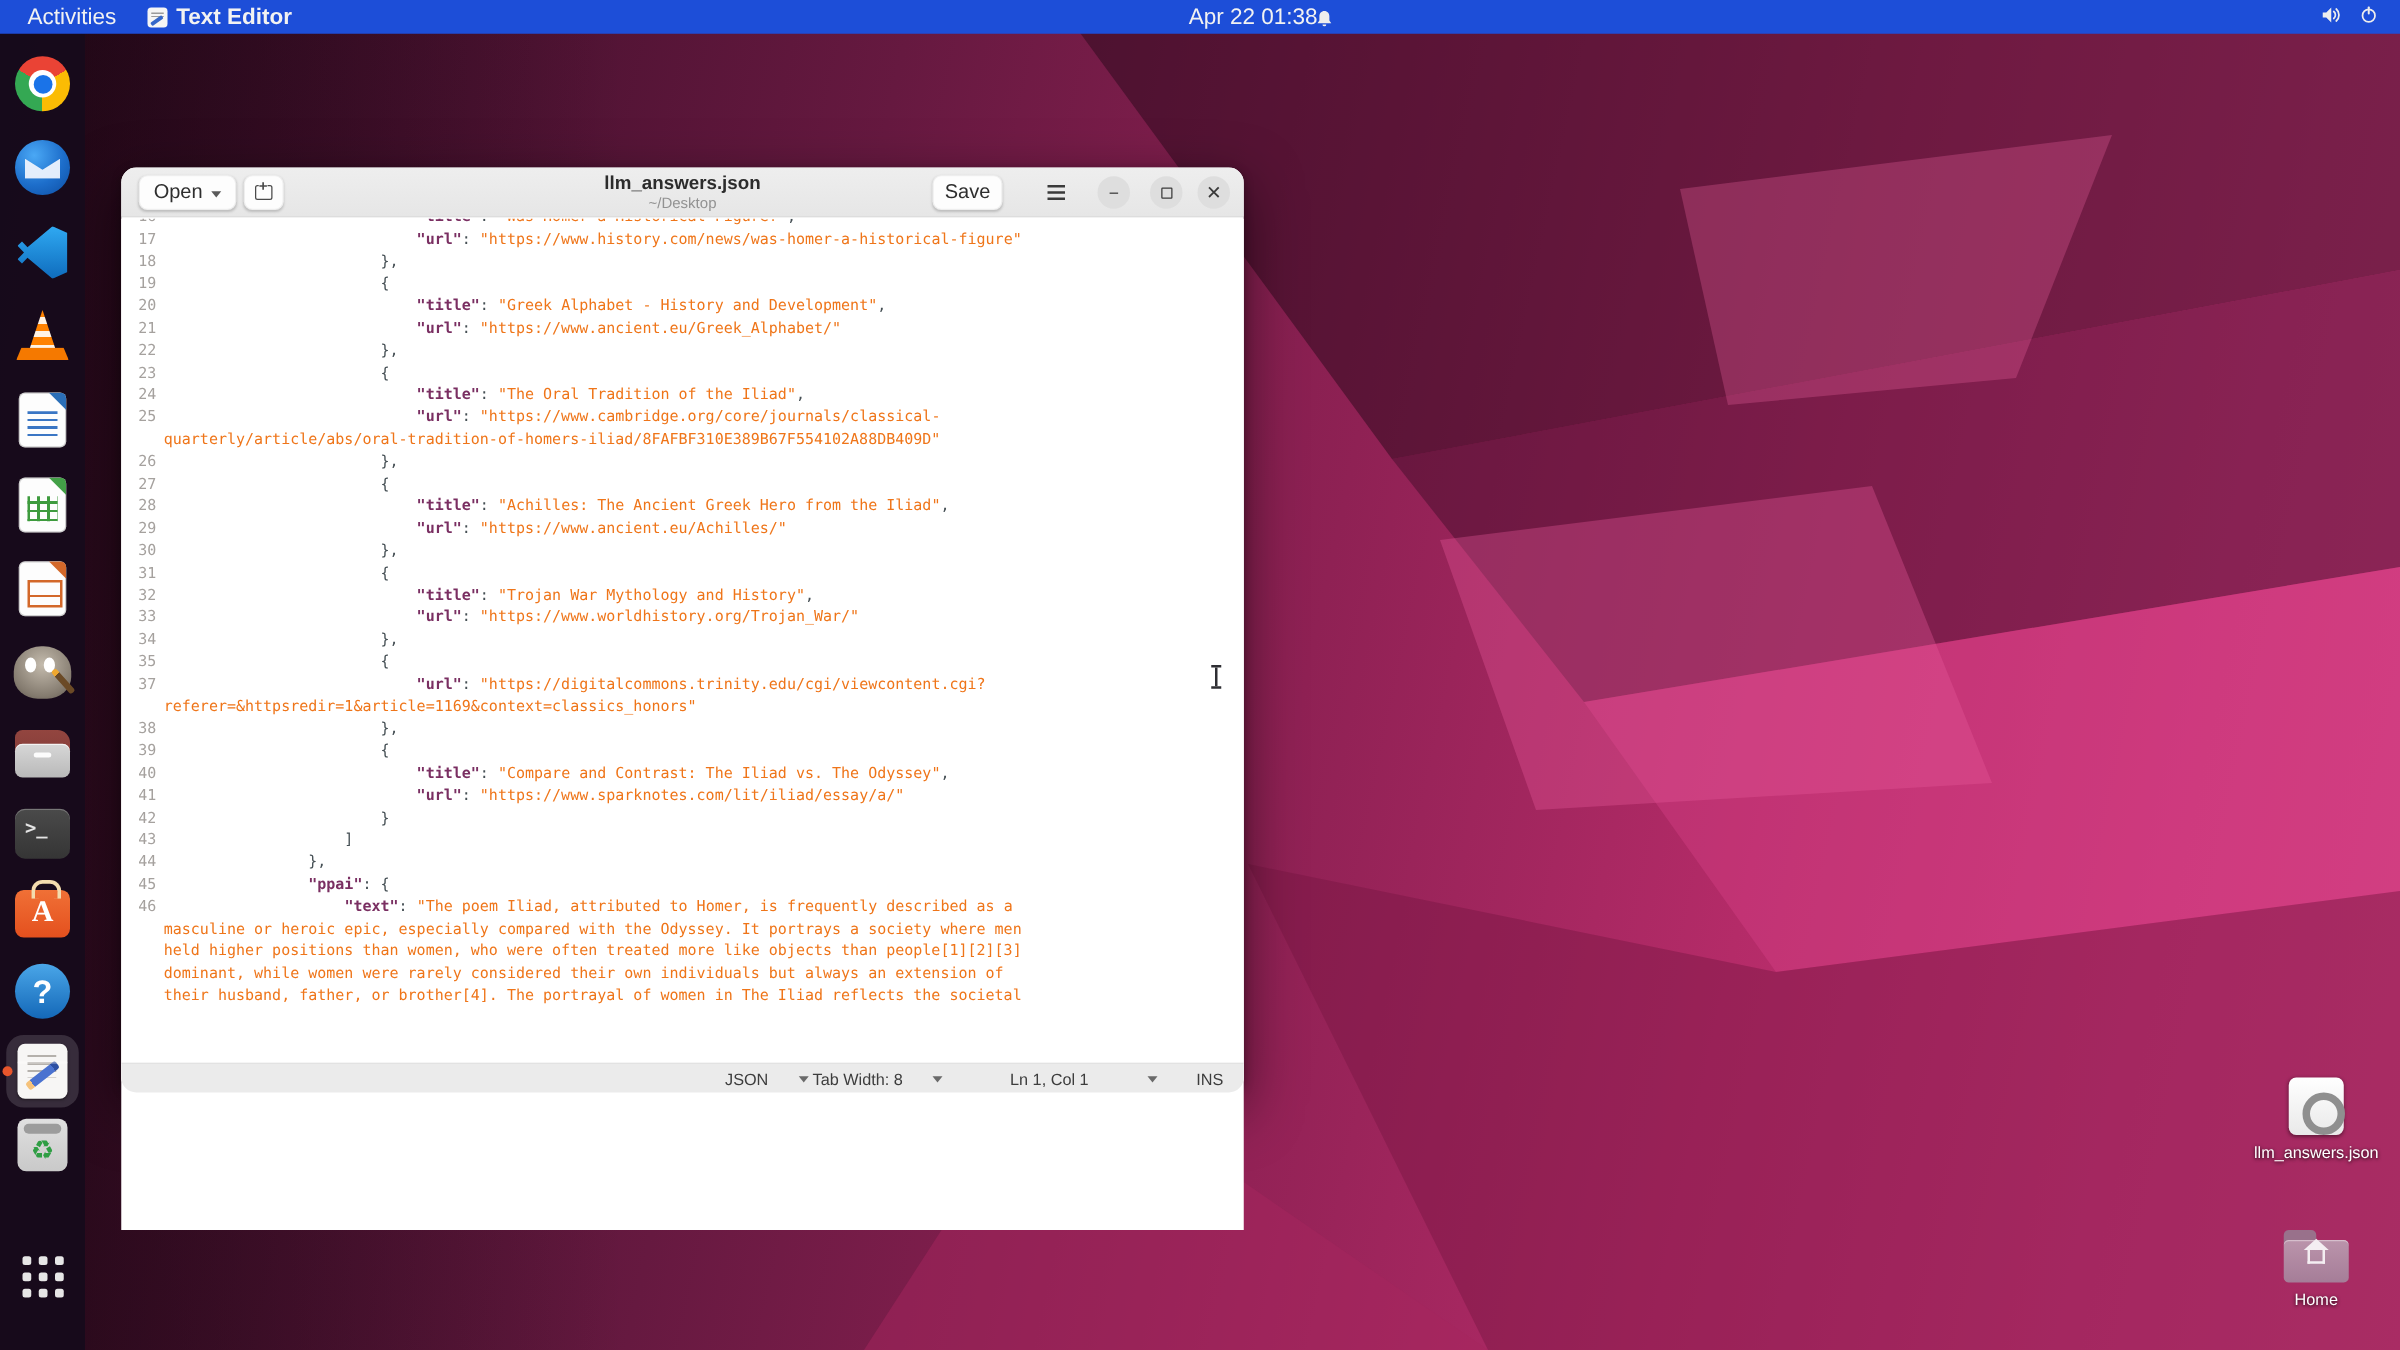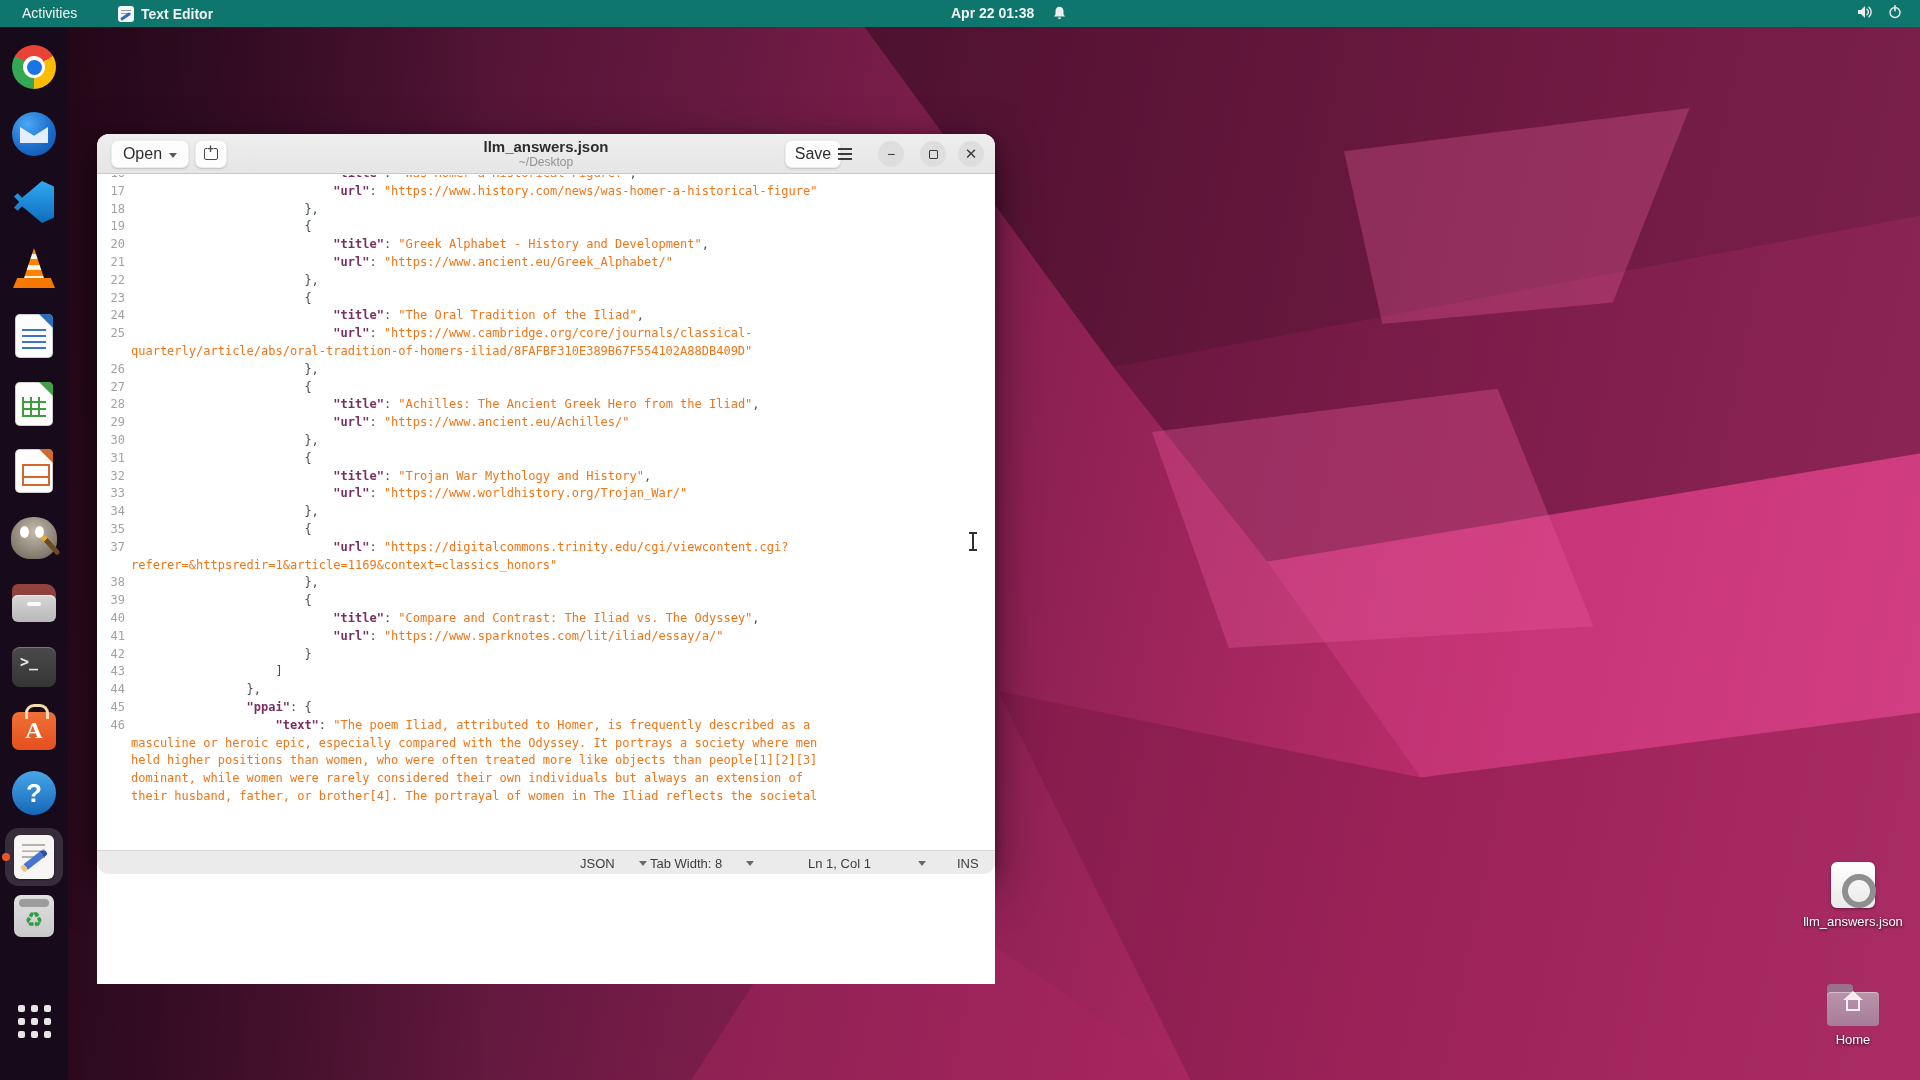--- a/index.html
+++ b/index.html
@@ -21,8 +21,8 @@
   .f8 { background:linear-gradient(to right, rgba(16,3,11,.55), rgba(16,3,11,0) 26%); }
 
   
-  .topbar { position:absolute; left:0; top:0; width:1920px; height:27px; background:#0f766e;
-    color:#f2f2f2; font-size:14px; display:flex; align-items:center; z-index:50; }
+  .topbar { position:absolute; left:0; top:0; width:1920px; height:27px; background:#1d4ed8;
+    color:#f2f2f2; font-size:18px; display:flex; align-items:center; z-index:50; }
   .tb-activities { position:absolute; left:16px; top:0; height:27px; line-height:27px; padding:0 6px; }
   .tb-app { position:absolute; left:118px; top:0; height:27px; display:flex; align-items:center; gap:7px; font-weight:bold; }
   .tb-app-icon { width:16px; height:16px; background:#f5f5f5; border-radius:3px; position:relative; }

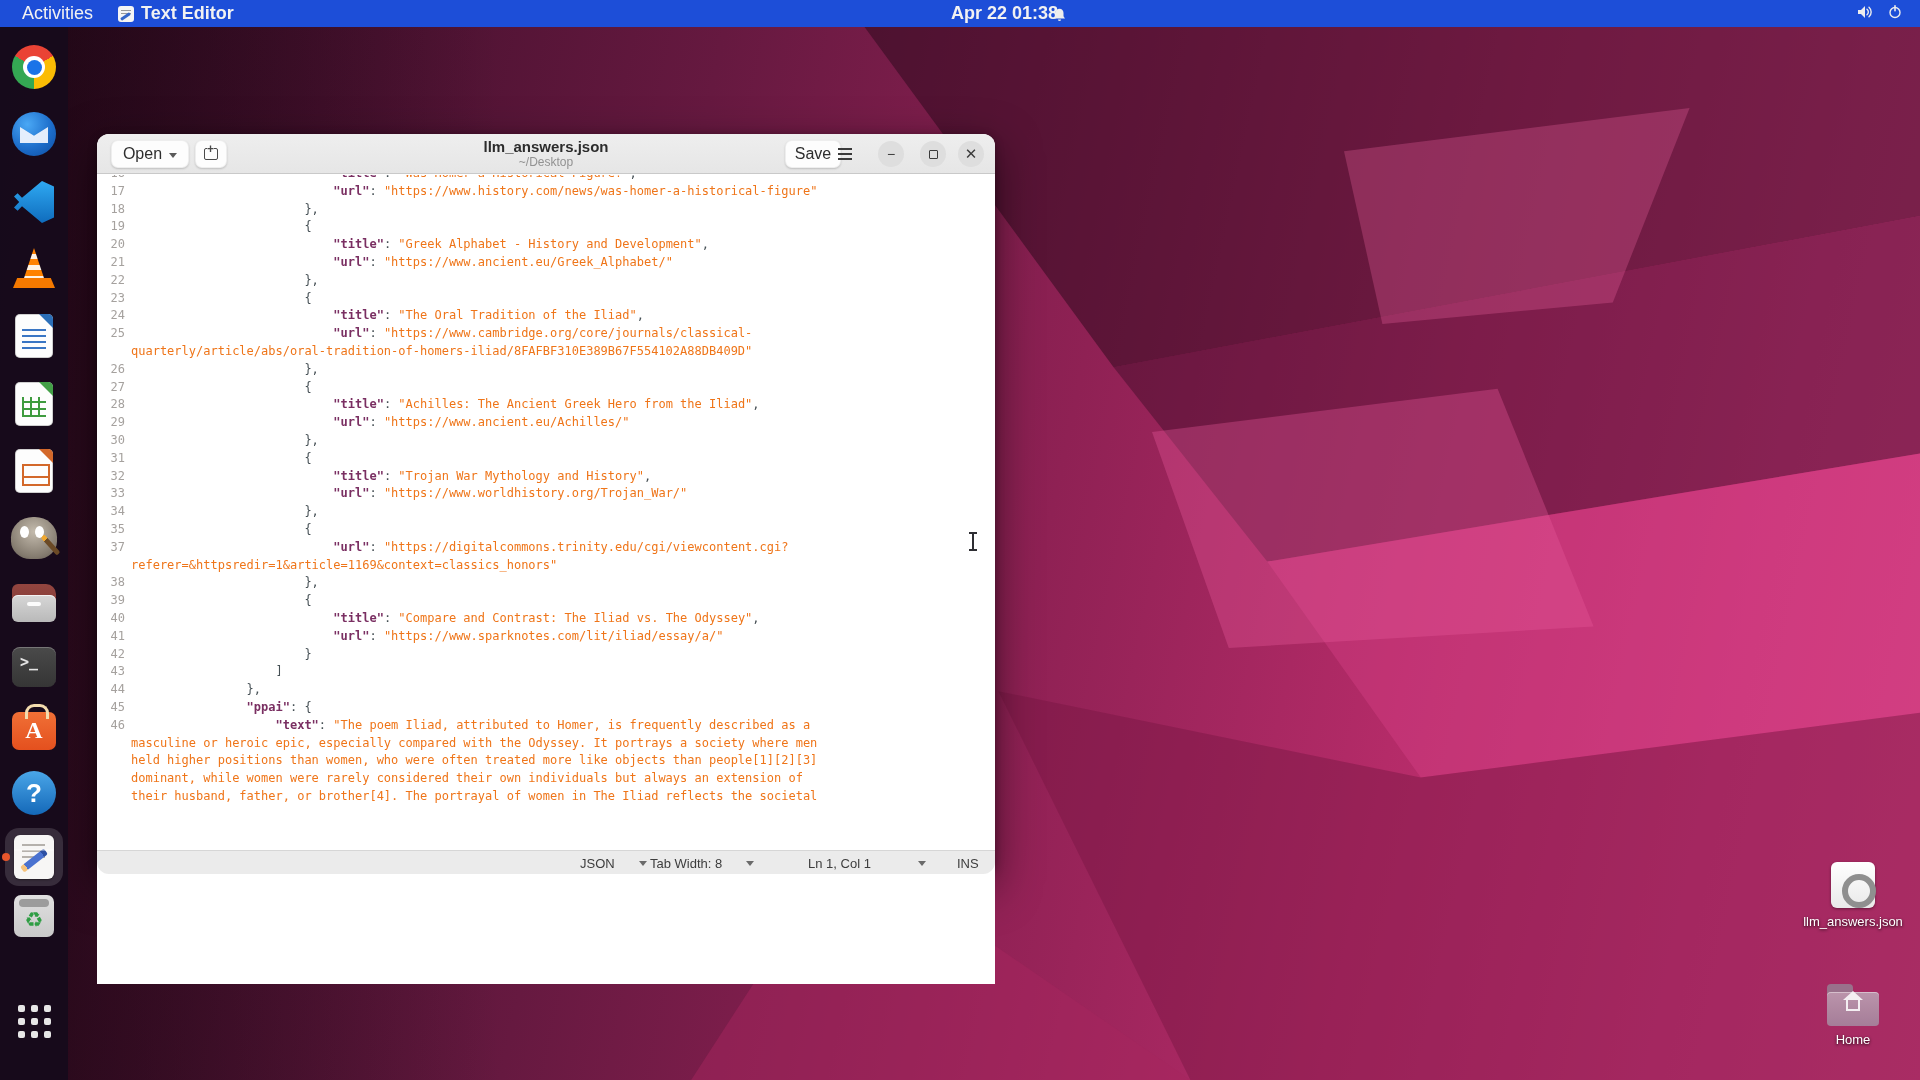--- a/index.html
+++ b/index.html
@@ -30,7 +30,7 @@
     background:repeating-linear-gradient(#9a9a9a 0 1px, transparent 1px 3px); }
   .tb-app-icon::after { content:""; position:absolute; left:2px; top:9px; width:11px; height:3px;
     background:#3567c9; transform:rotate(-35deg); border-radius:1px; }
-  .tb-clock { position:absolute; left:951px; top:0; height:29px; line-height:27px; font-weight:bold; }
+  .tb-clock { position:absolute; left:951px; top:0; height:29px; line-height:27px; font-weight:normal; }
   .tb-bell { position:absolute; left:1053px; top:6px; }
   .tb-right { position:absolute; right:18px; top:0; height:27px; display:flex; align-items:center; gap:14px; }
 

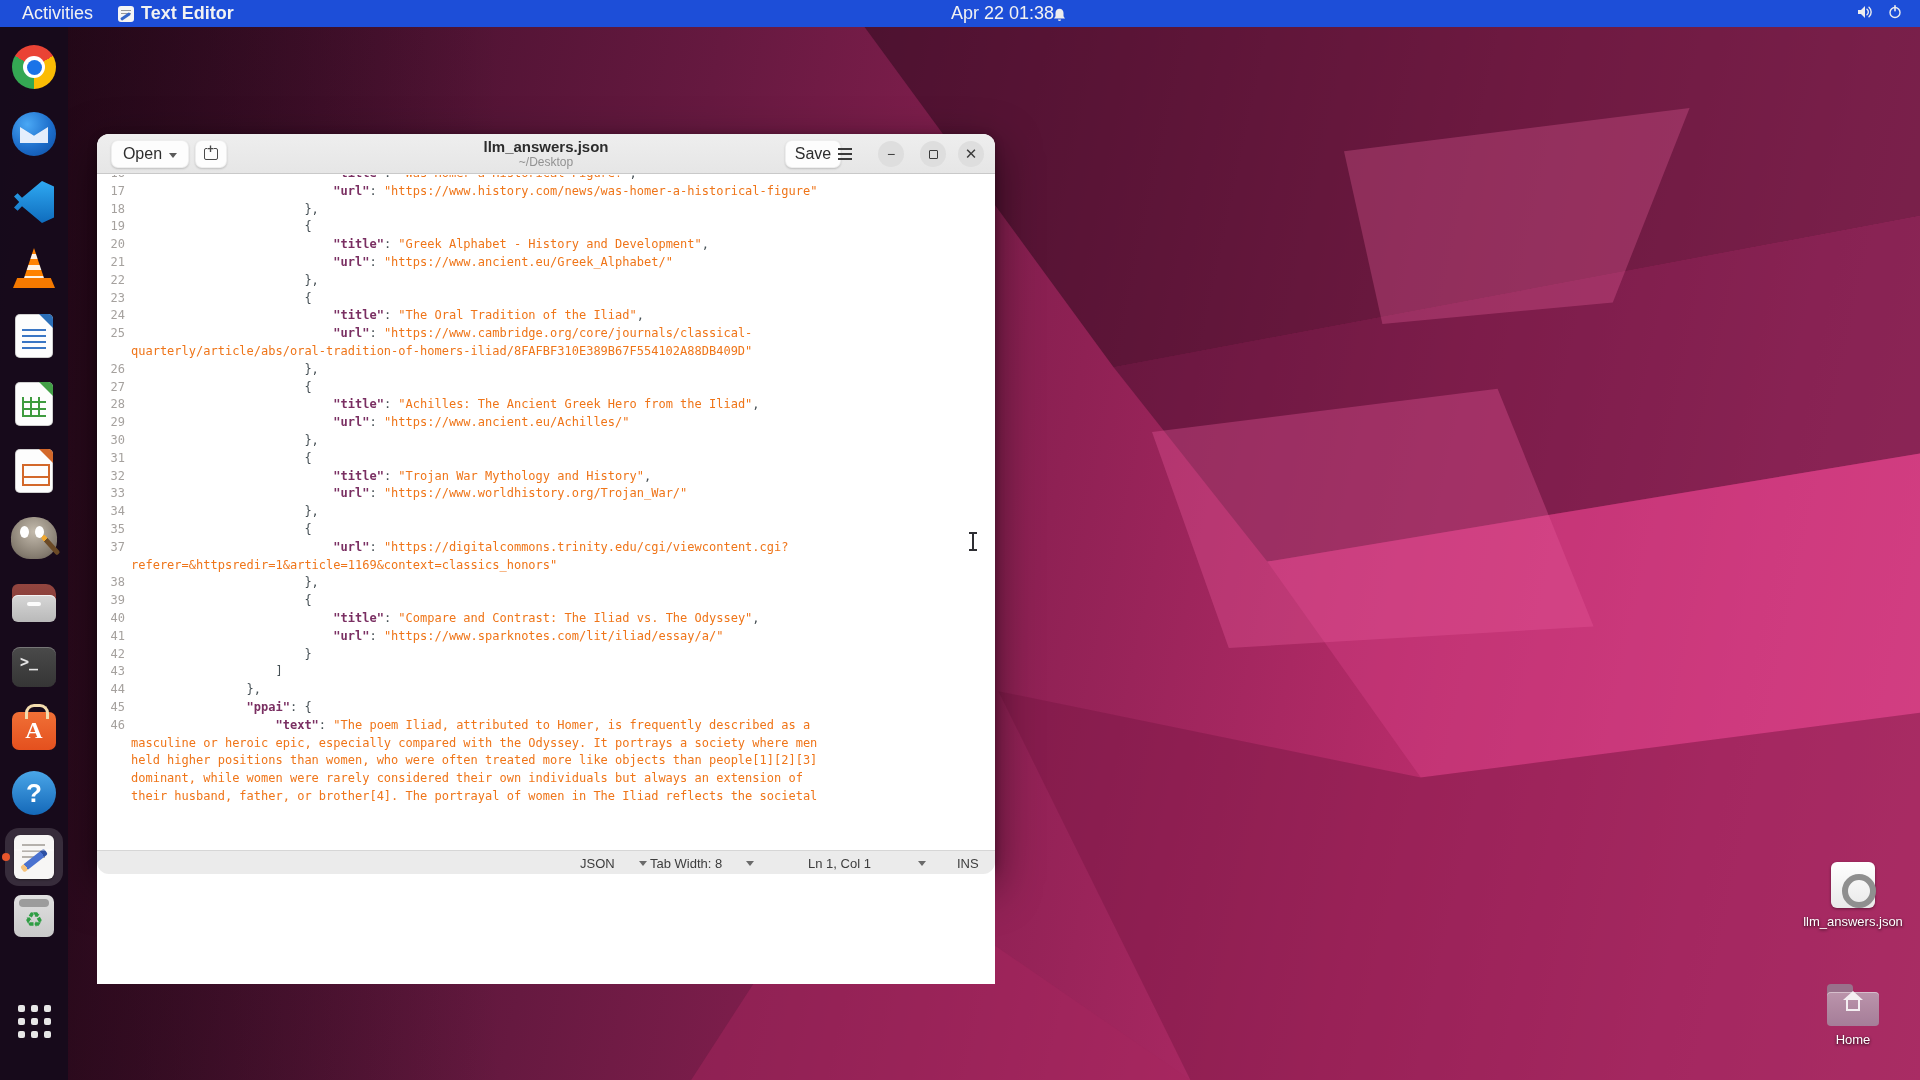--- a/index.html
+++ b/index.html
@@ -142,7 +142,7 @@
   .title-block { position:absolute; left:0; right:0; top:4px; text-align:center; pointer-events:none; }
   .win-title { font-size:15px; font-weight:bold; color:#2c2c2c; line-height:17px; }
   .win-subtitle { font-size:12px; color:#929292; line-height:14px; }
-  .btn-save { left:688px; width:56px;text-align:right; }
+  .btn-save { left:649px; width:56px;text-align:right; }
   .ctl { position:absolute; top:7px; width:26px; height:26px; border-radius:50%; background:#dedede;
     display:flex; align-items:center; justify-content:center; color:#3a3a3a; font-size:14px; }
   .ctl-menu { left:735px; background:transparent; }

